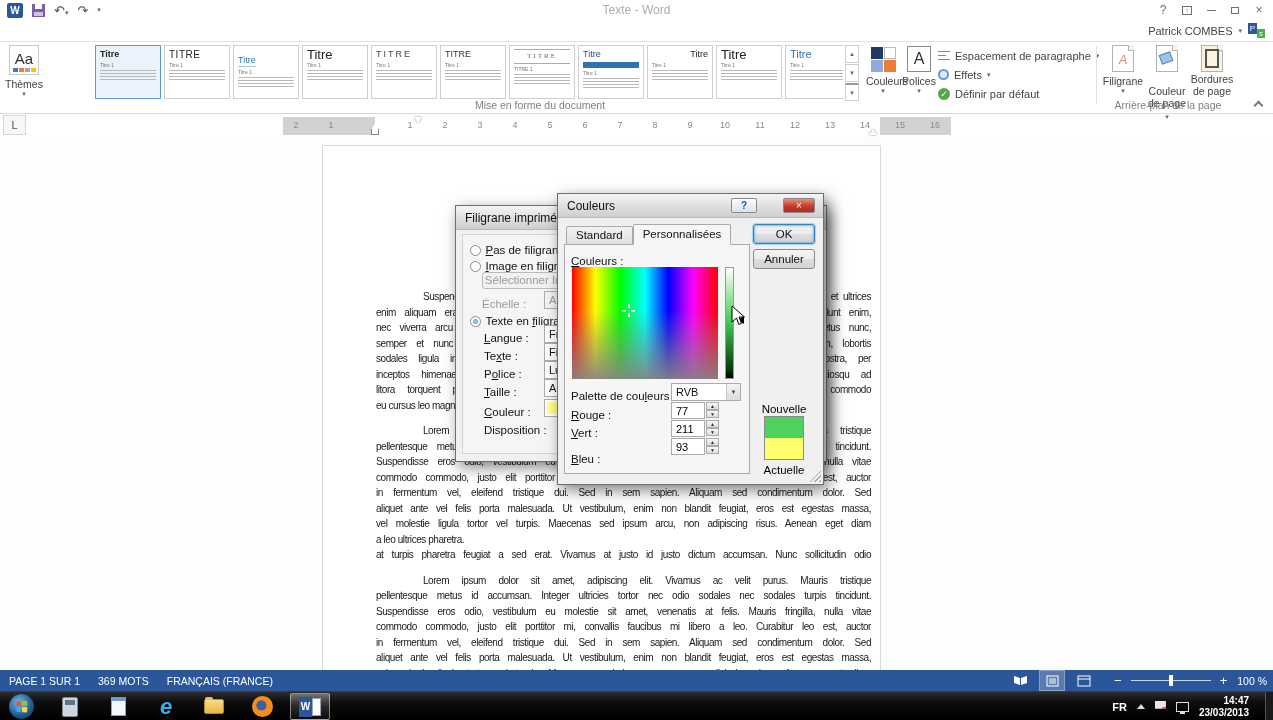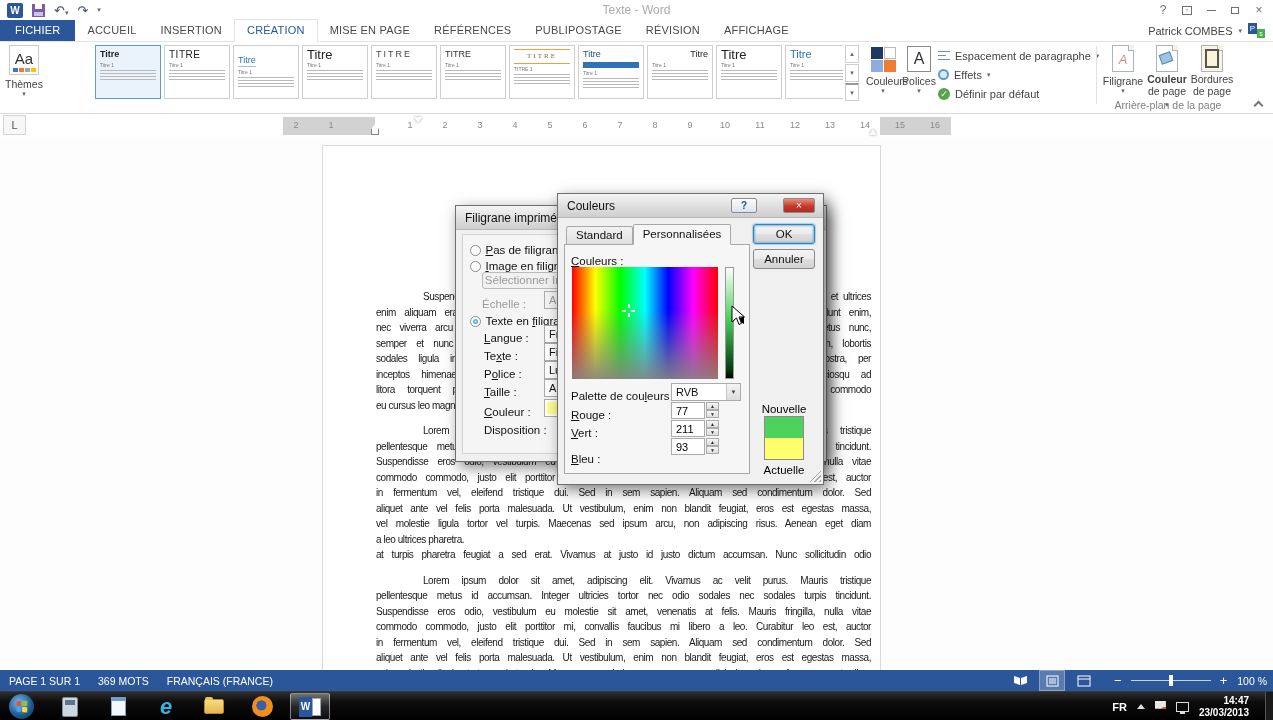--- a/index.html
+++ b/index.html
@@ -214,17 +214,6 @@
   </div>
 
   <div class="tabrow">
-    <div id="tabs-holder" style="display:flex;align-items:flex-end;height:22px;">
-        <div class="tab file">FICHIER</div>
-        <div class="tab">ACCUEIL</div>
-        <div class="tab">INSERTION</div>
-        <div class="tab active">CRÉATION</div>
-        <div class="tab">MISE EN PAGE</div>
-        <div class="tab">RÉFÉRENCES</div>
-        <div class="tab">PUBLIPOSTAGE</div>
-        <div class="tab">RÉVISION</div>
-        <div class="tab">AFFICHAGE</div>
-      </div>
     <div class="account">
       <span>Patrick COMBES</span>
       <span class="mini-caret">▾</span>

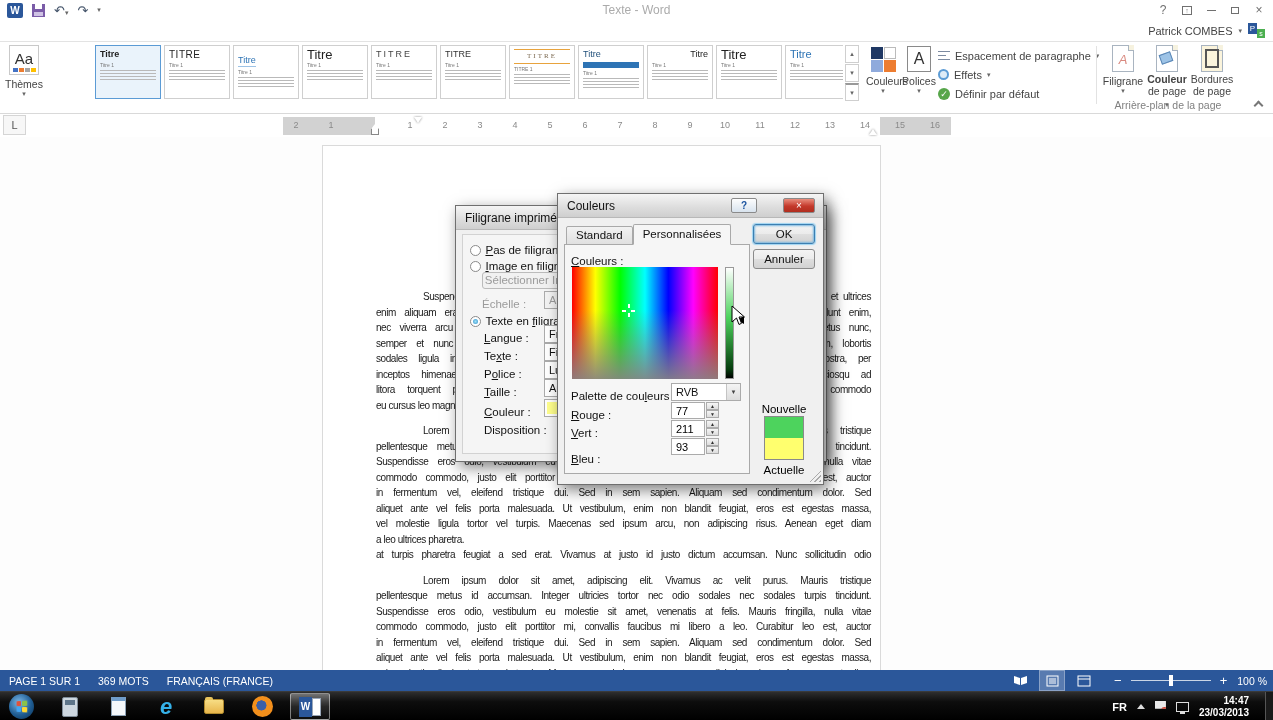--- a/index.html
+++ b/index.html
@@ -380,7 +380,7 @@
           <span class="corner"></span>
           <span class="bucket"></span>
         </div>
-      <div class="rlabel" style="margin-top:1px;font-weight:bold;">Couleur</div>
+      <div class="rlabel" style="margin-top:13px;">Couleur</div>
       <div class="rlabel" style="margin-top:0;"><span>de page</span> <span class="caret">▾</span></div>
     </div>
     <div class="bigbtn" style="left:1190px;width:44px;">

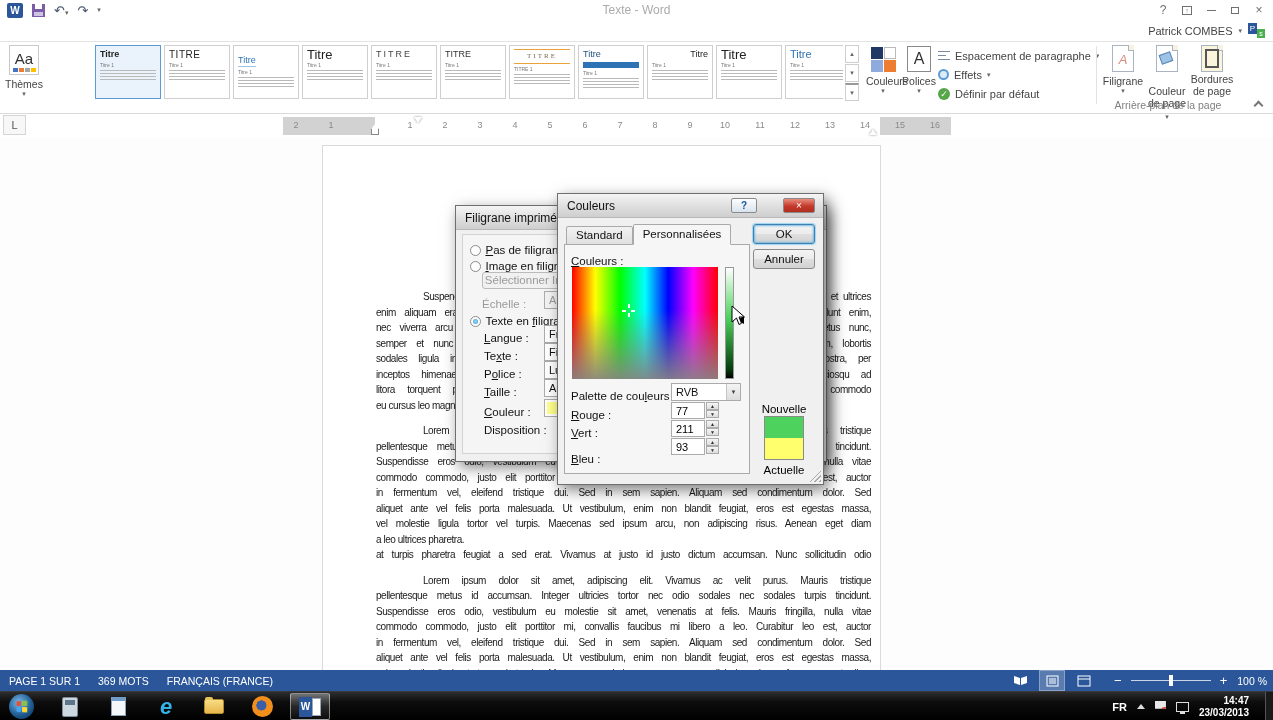--- a/index.html
+++ b/index.html
@@ -392,6 +392,7 @@
       <div class="rlabel" style="margin-top:0;">de page</div>
     </div>
 
+    <div class="grouplbl" style="left:330px;width:420px;">Mise en forme du document</div>
     <div class="grouplbl" style="left:1098px;width:140px;">Arrière-plan de la page</div>
     <div class="collapse">
         <div class="chev"></div>

